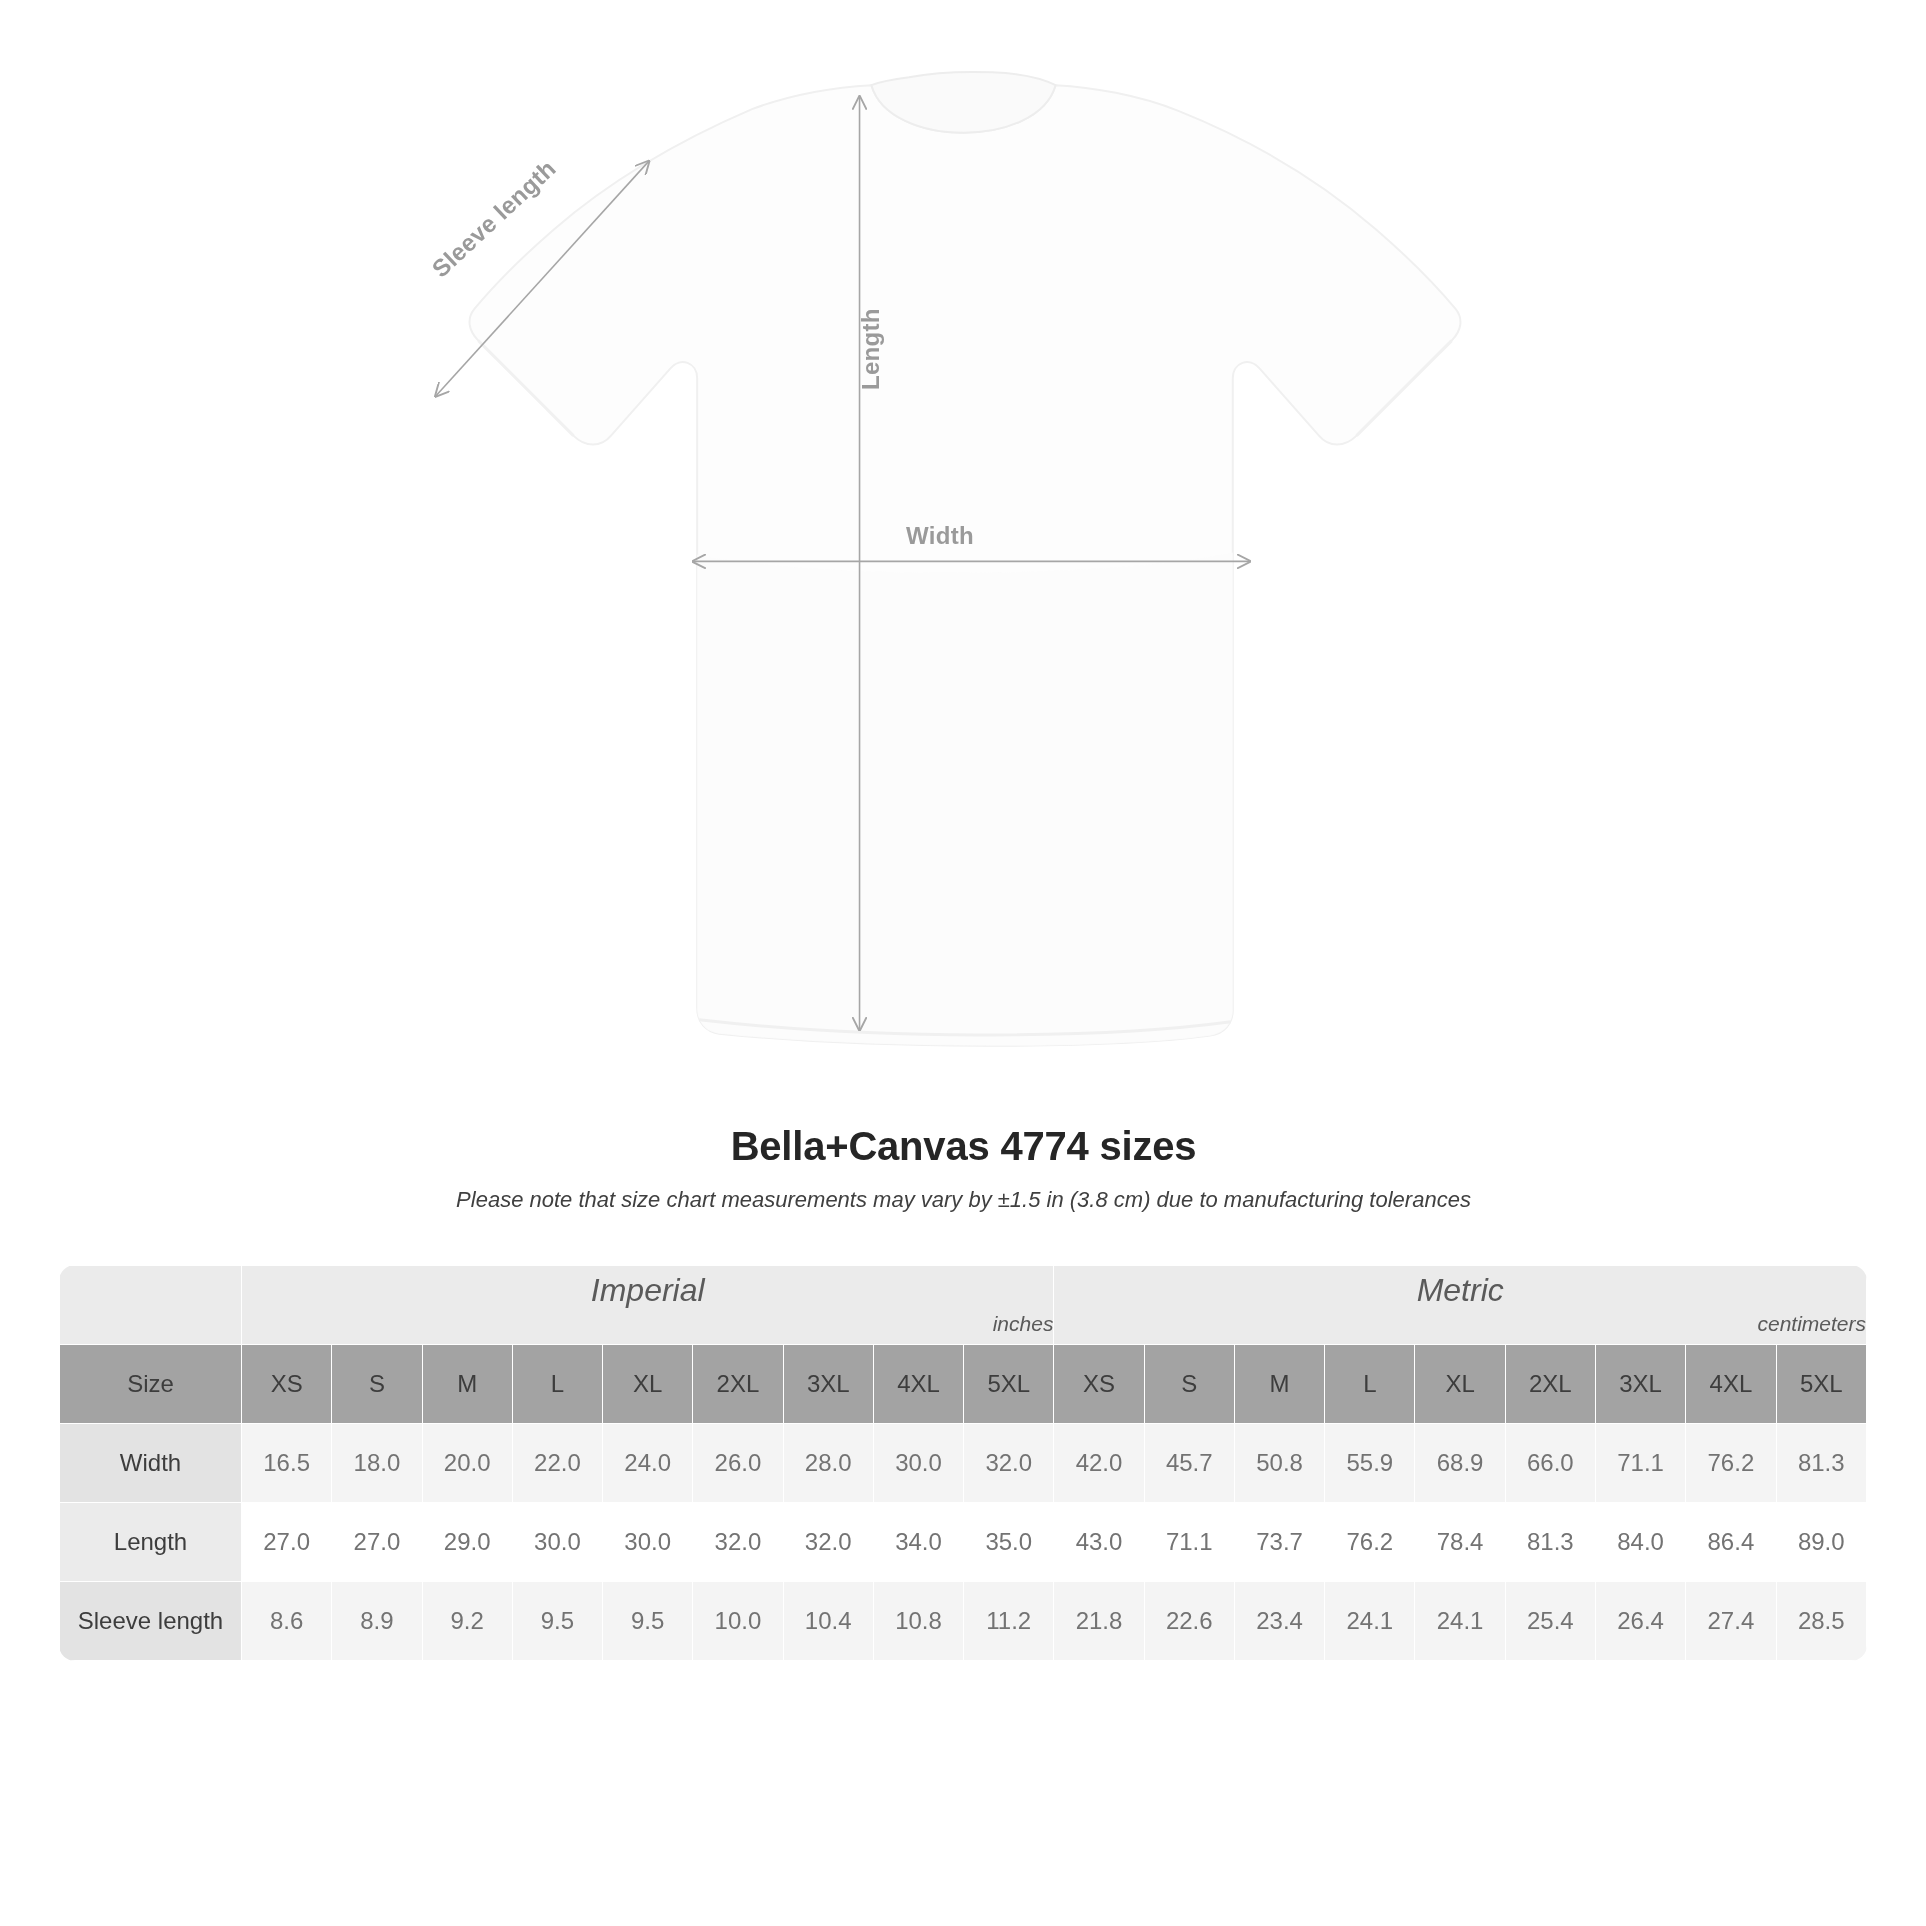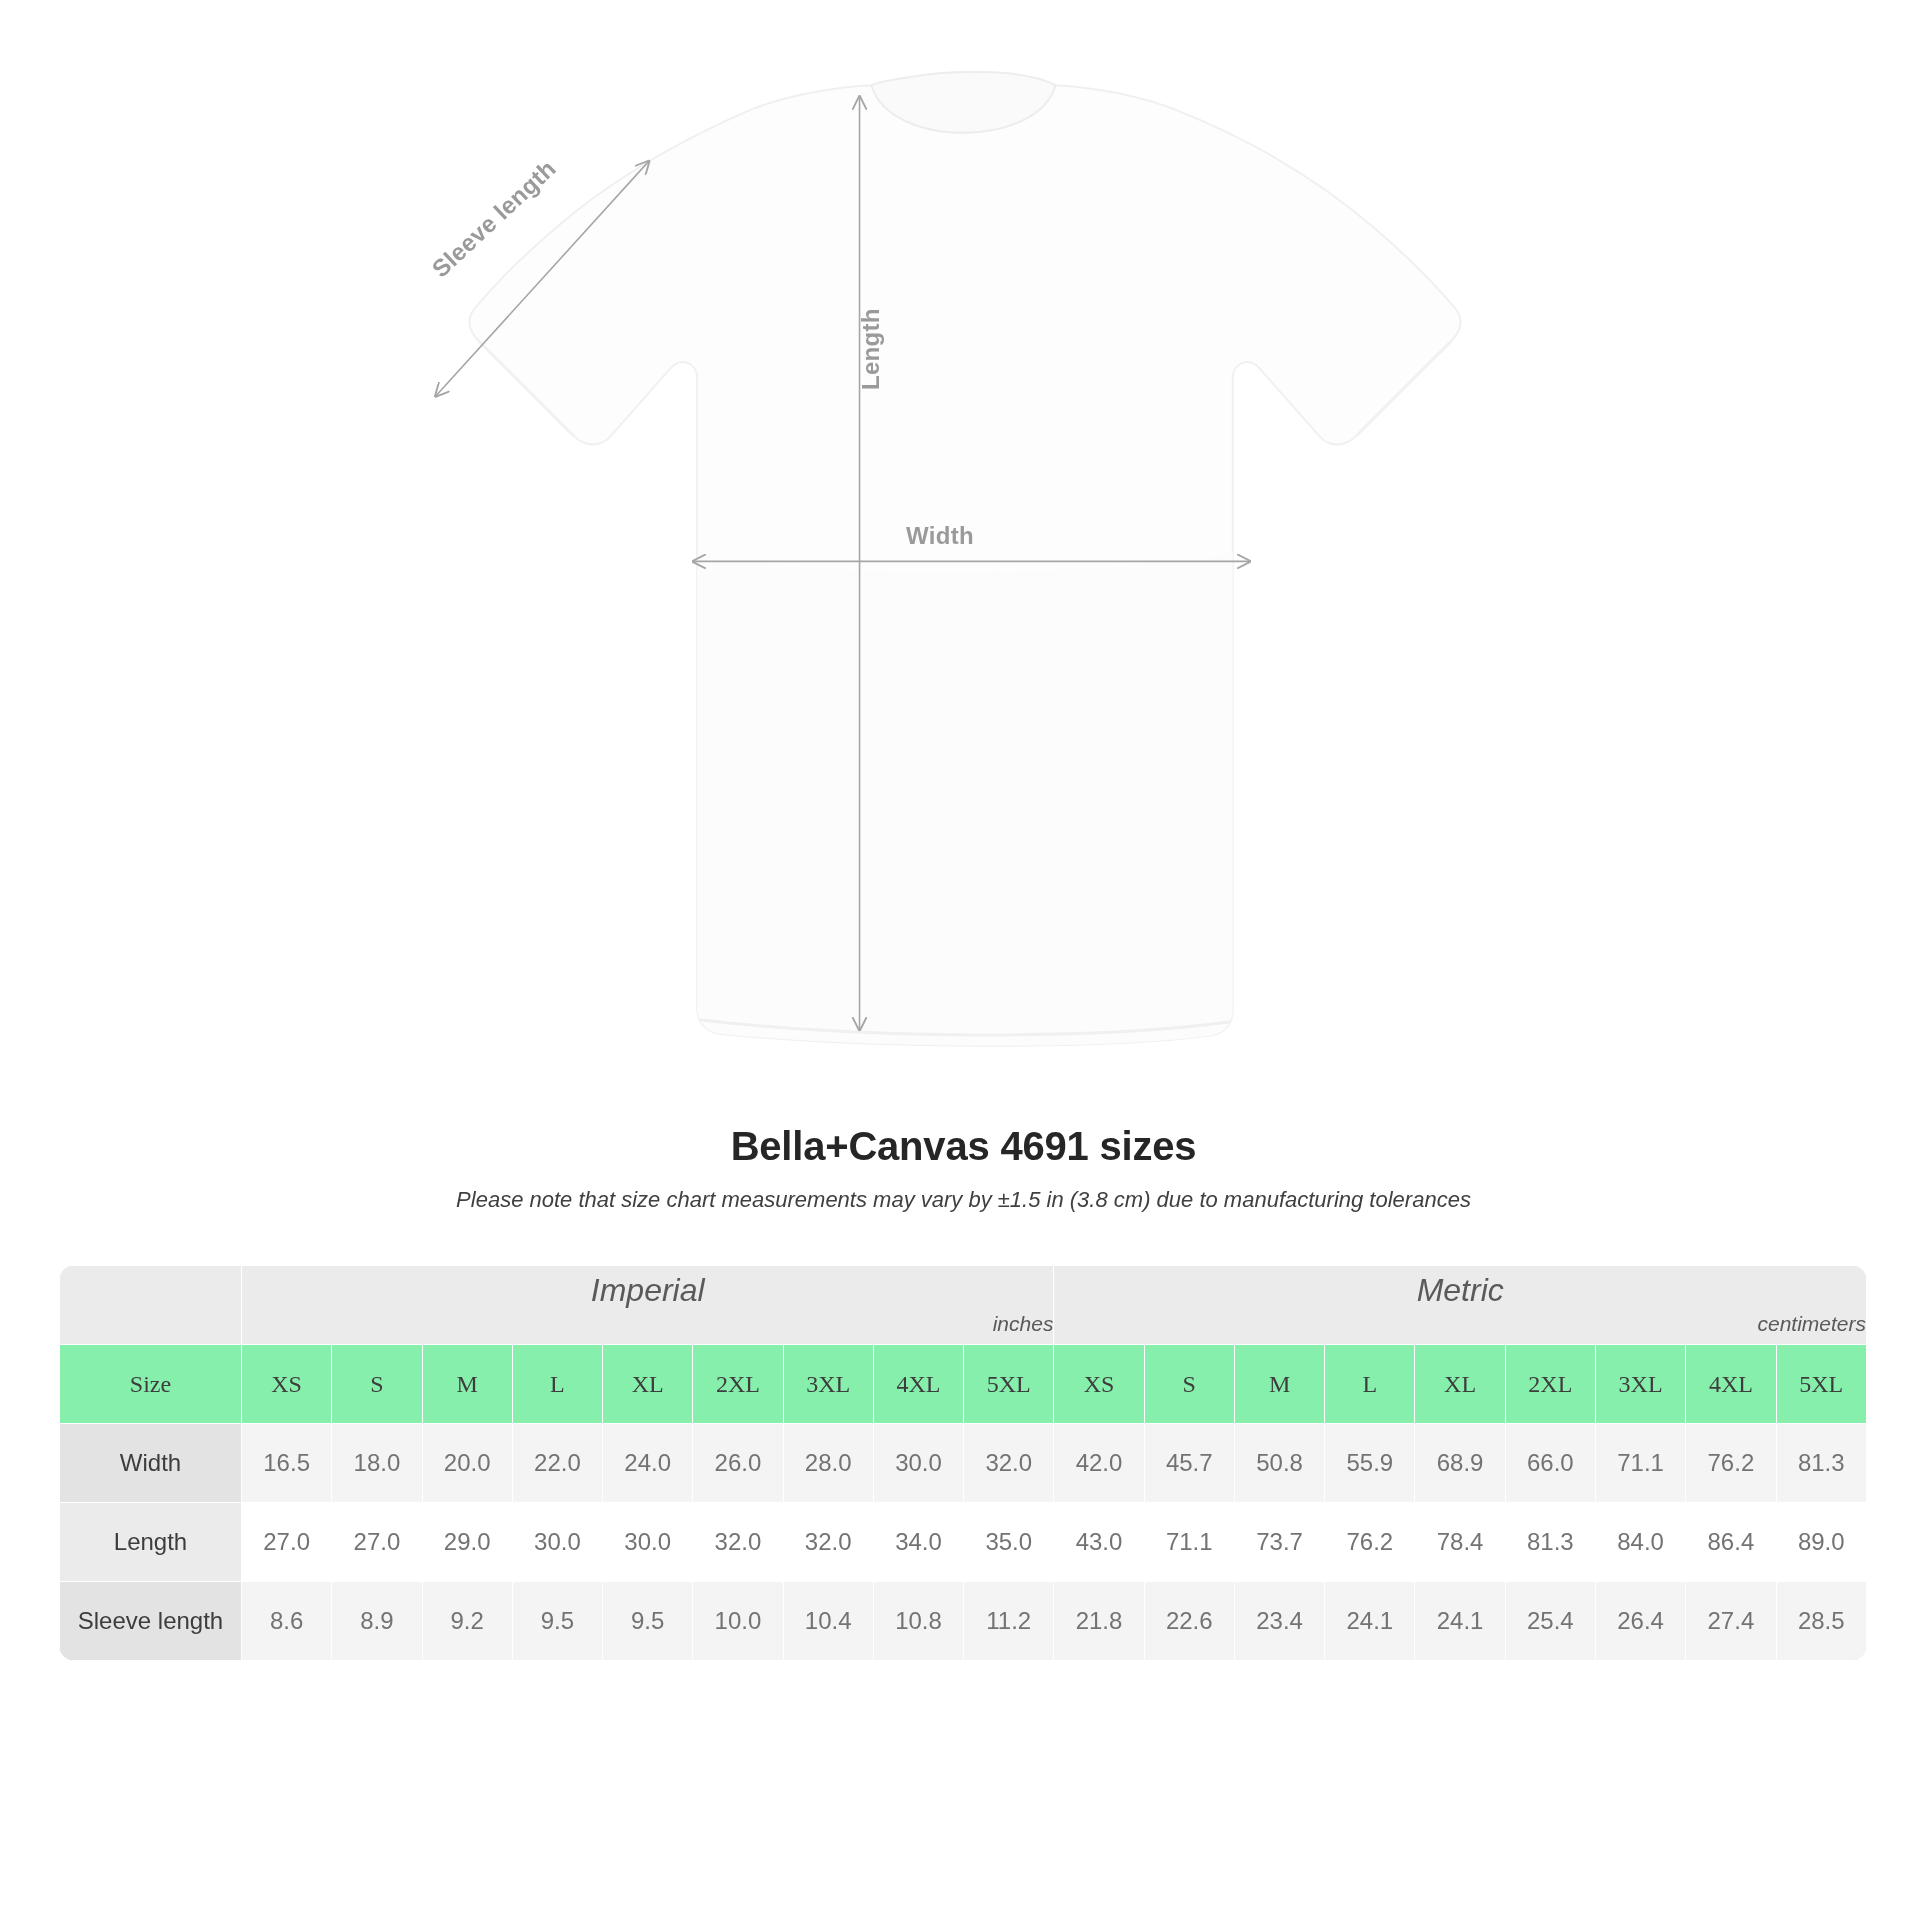--- a/index.html
+++ b/index.html
@@ -209,7 +209,7 @@
   </div>
 
   <div class="title-block">
-    <h1 class="chart-title">Bella+Canvas 4691 sizes</h1>
+    <h1 class="chart-title">Bella+Canvas 4774 sizes</h1>
     <p class="chart-note">Please note that size chart measurements may vary by ±1.5 in (3.8 cm) due to manufacturing tolerances</p>
   </div>
 

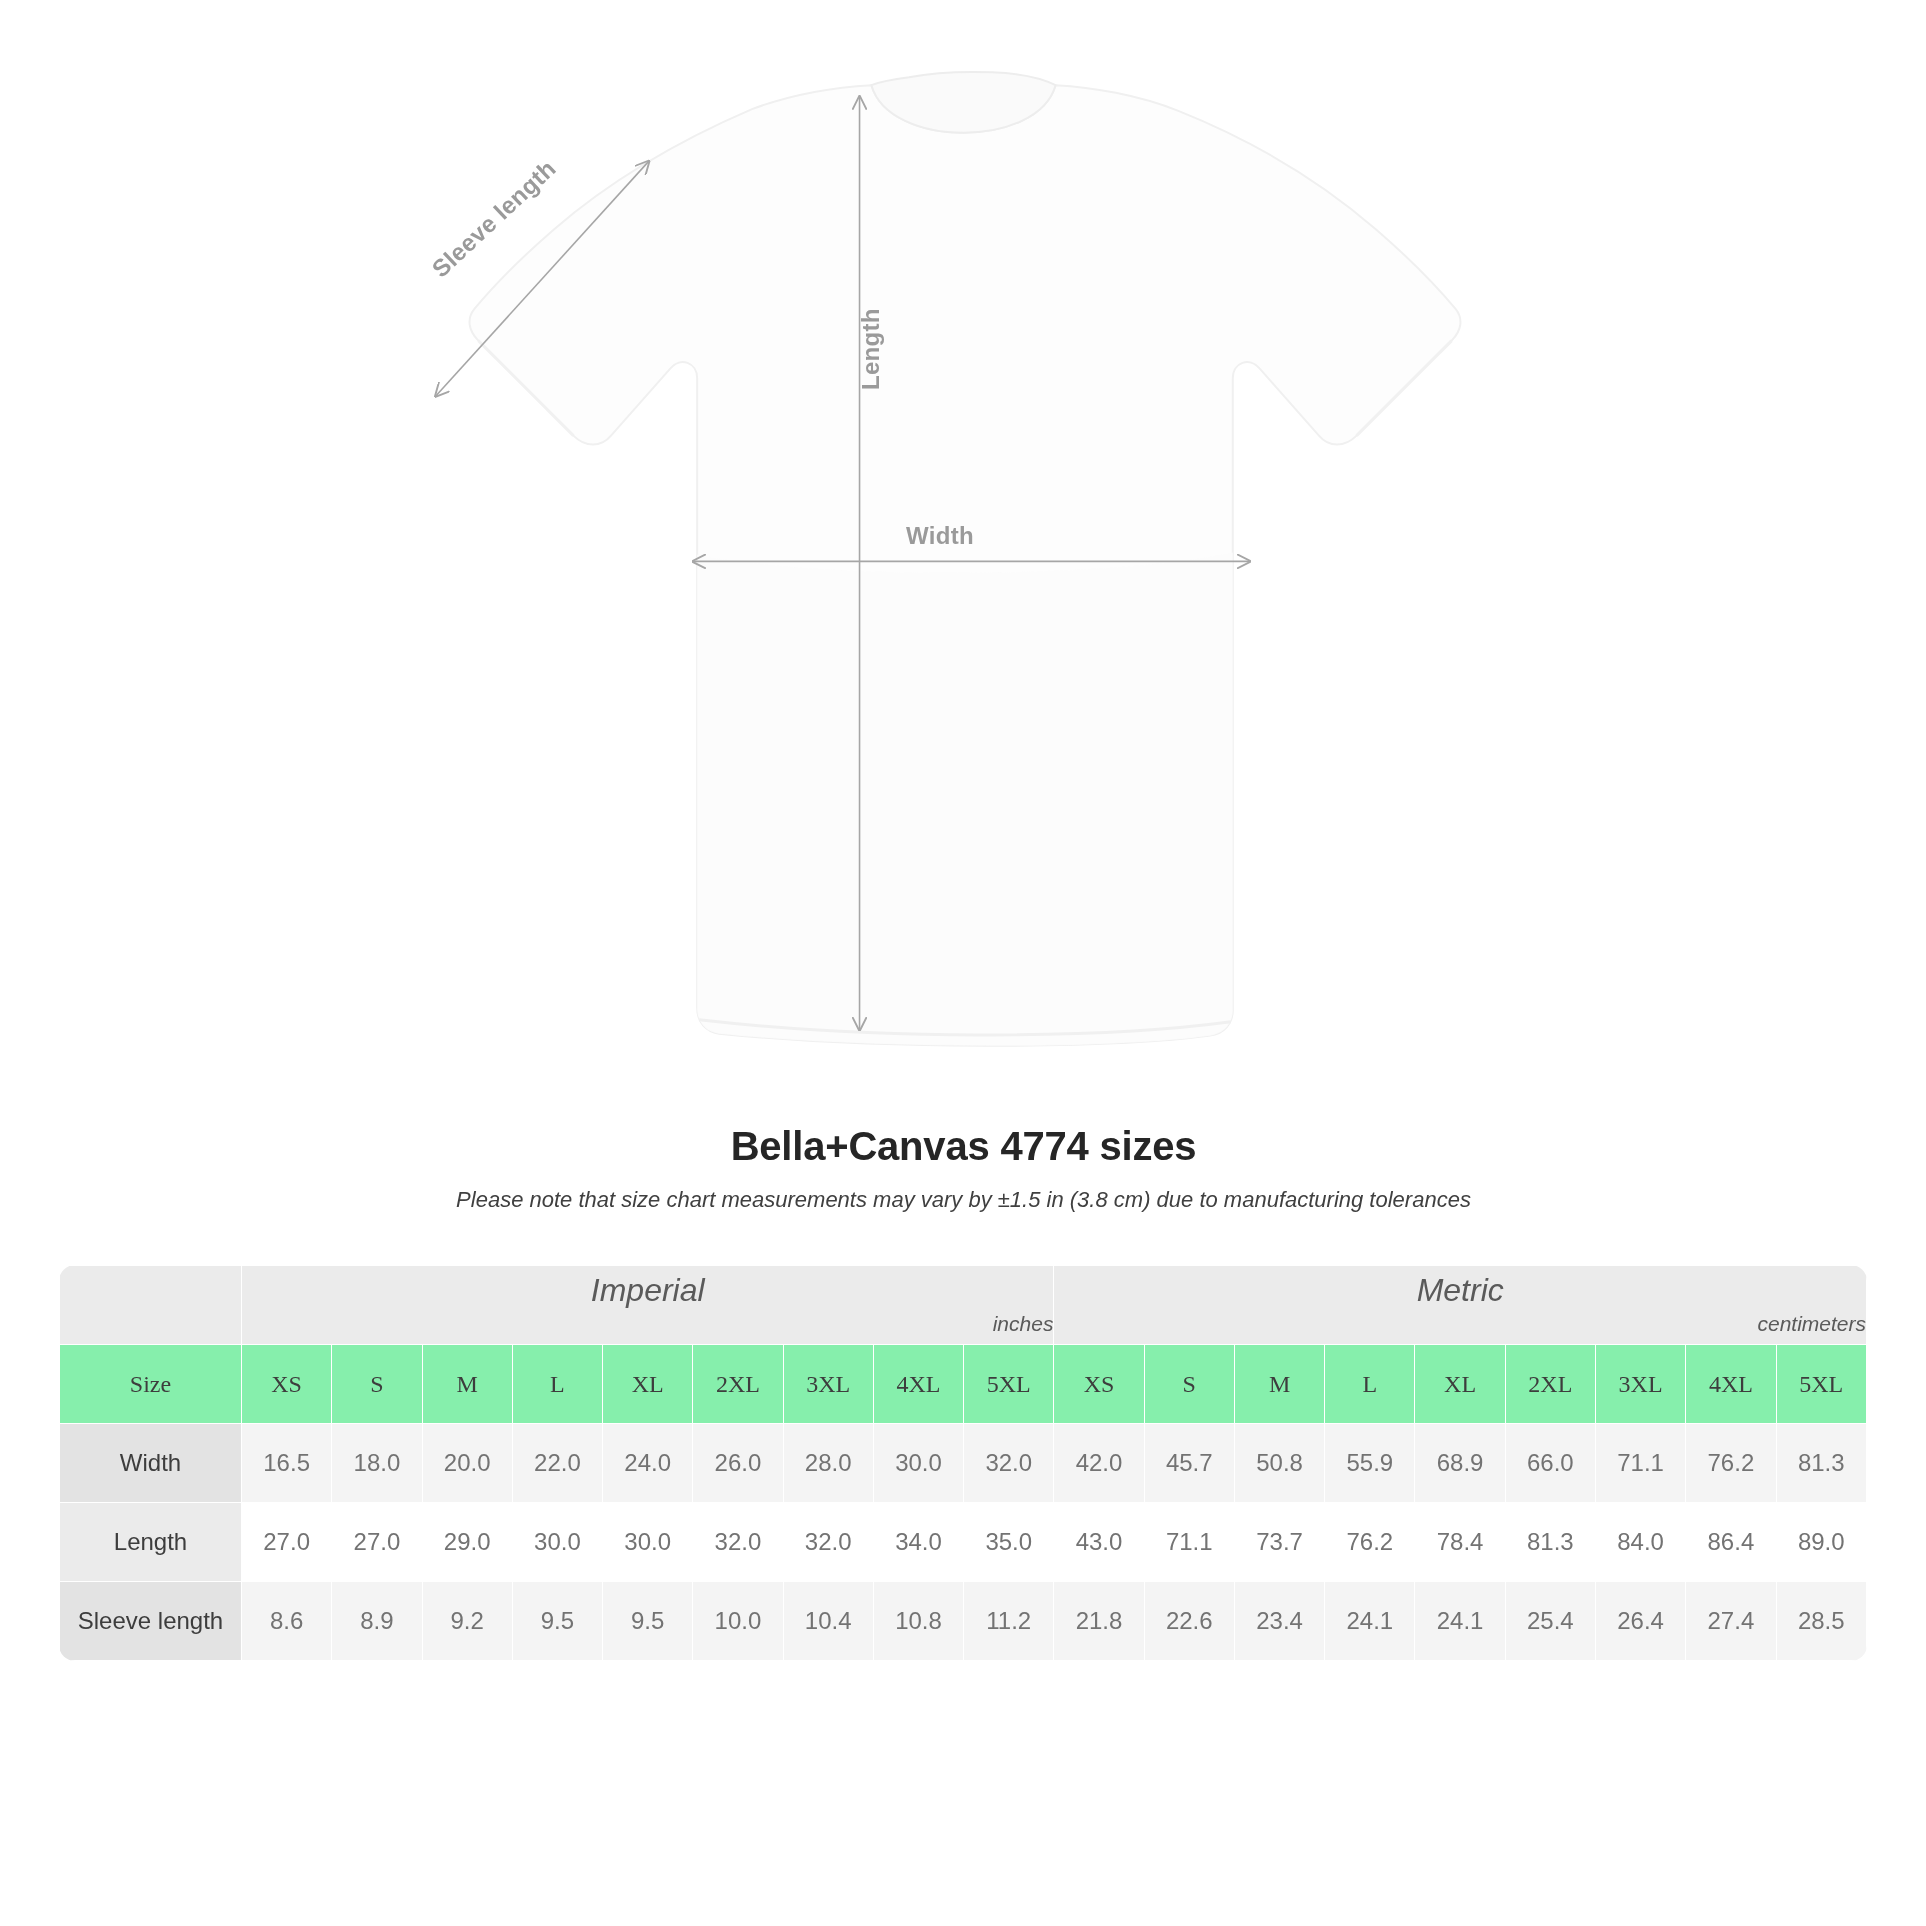--- a/index.html
+++ b/index.html
@@ -117,12 +117,11 @@
     text-align: right;
   }
   .headrow td {
-    background: #86efac;
+    background: #a3a3a3;
     font-weight: bold;
     color: #4a4a4a;
     font-size: 25px;
     height: 95px;
-    font-family: Liberation Serif, serif;
   }
   .rowlabel {
     background: #ebebeb !important;

